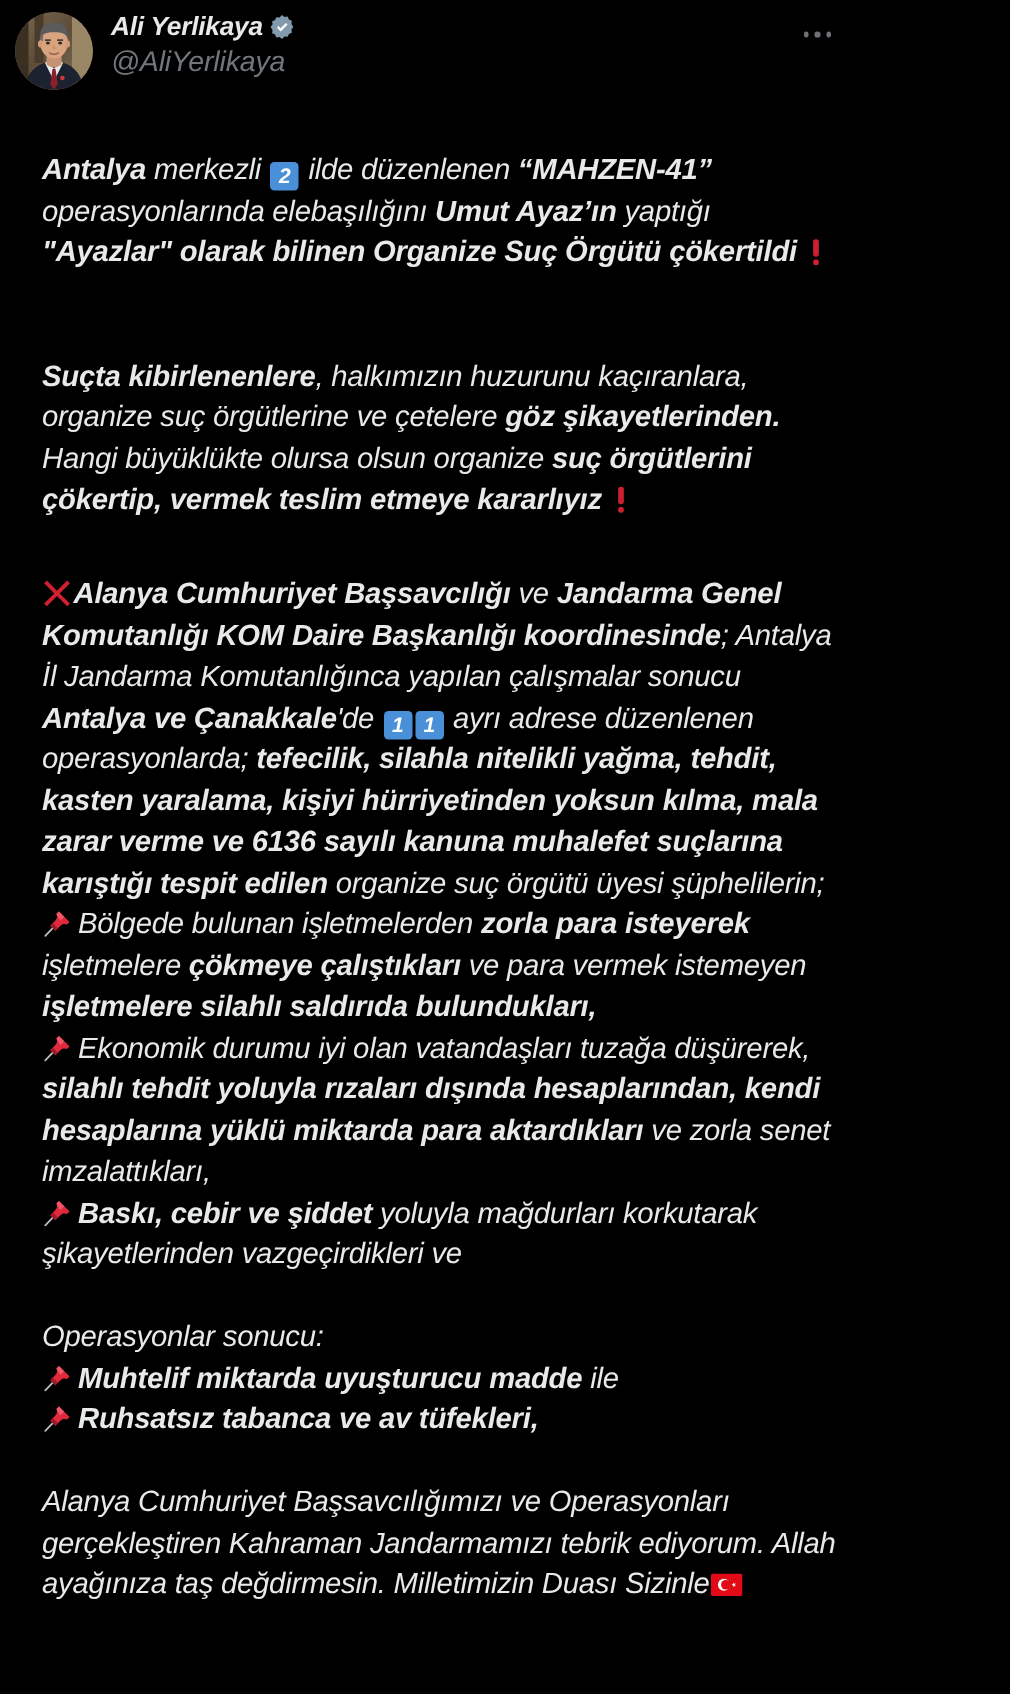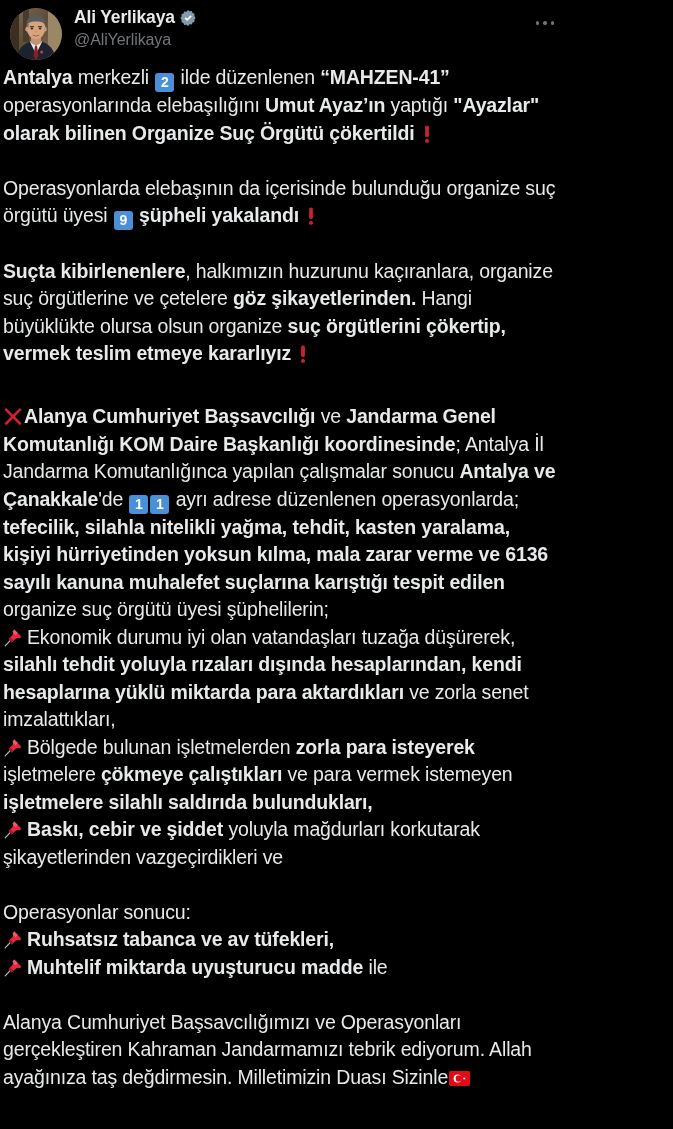--- a/index.html
+++ b/index.html
@@ -24,6 +24,7 @@
     box-sizing: border-box;
     padding: 0;
     background: #000000;
+    font-style: italic;
   }
 
   

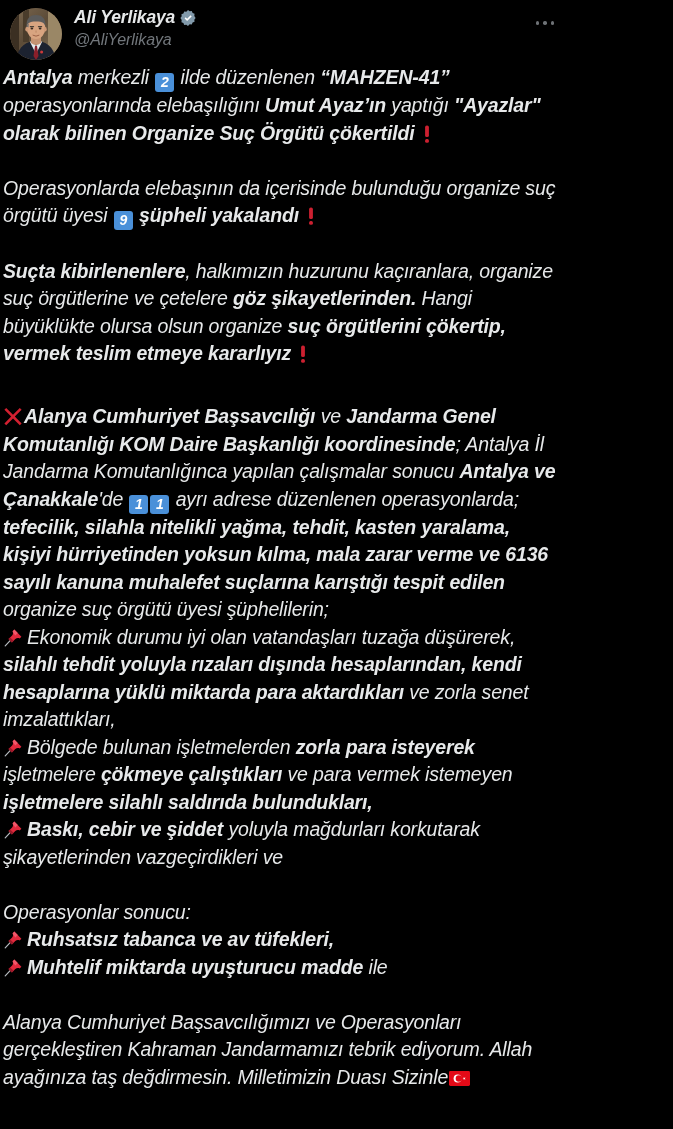--- a/index.html
+++ b/index.html
@@ -75,7 +75,7 @@
   .verified-badge svg { width: 18px; height: 18px; display:block; }
   .handle {
     margin-top: 3px;
-    font-size: 16px;
+    font-size: 19px;
     color: #71767b;
     letter-spacing: -0.1px;
     line-height: 1.25;

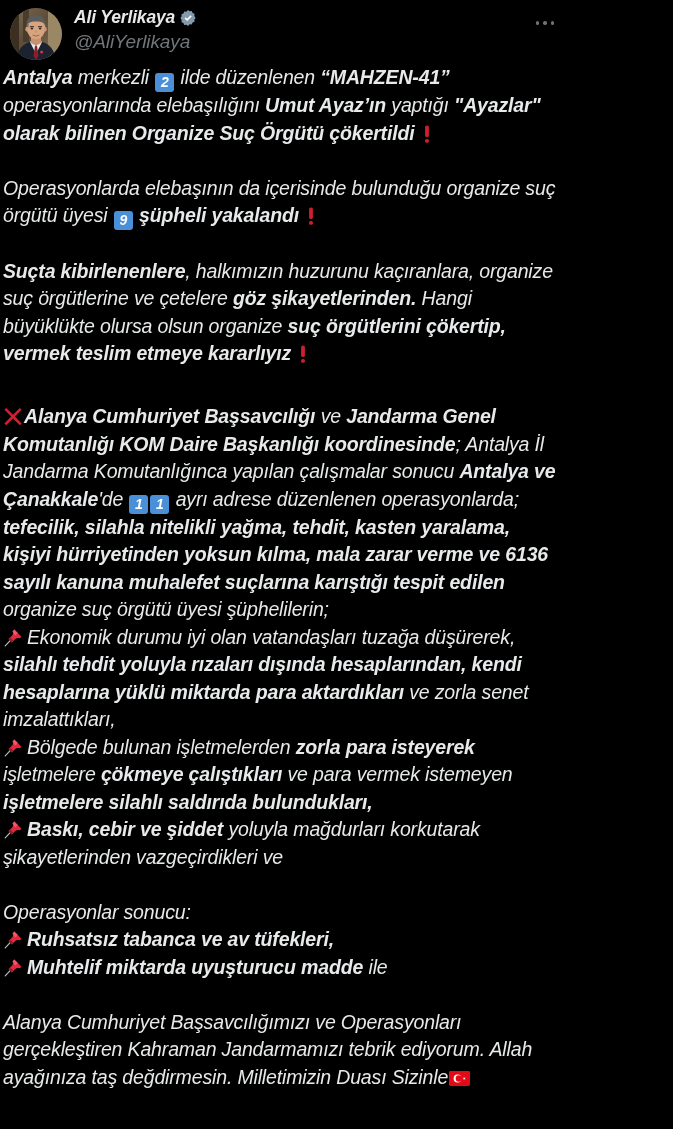--- a/index.html
+++ b/index.html
@@ -102,12 +102,13 @@
 
   
   .tweet-body {
-    padding: 6px 12px 10px 3px;
+    padding: 6px 12px 10px 28px;
     font-size: 19.5px;
     line-height: 27.5px;
     color: #e7e9ea;
     letter-spacing: -0.15px;
     word-wrap: break-word;
+    margin-top: 36px;
   }
   .para { margin: 0; padding: 0; }
   .spacer { height: 27.5px; }

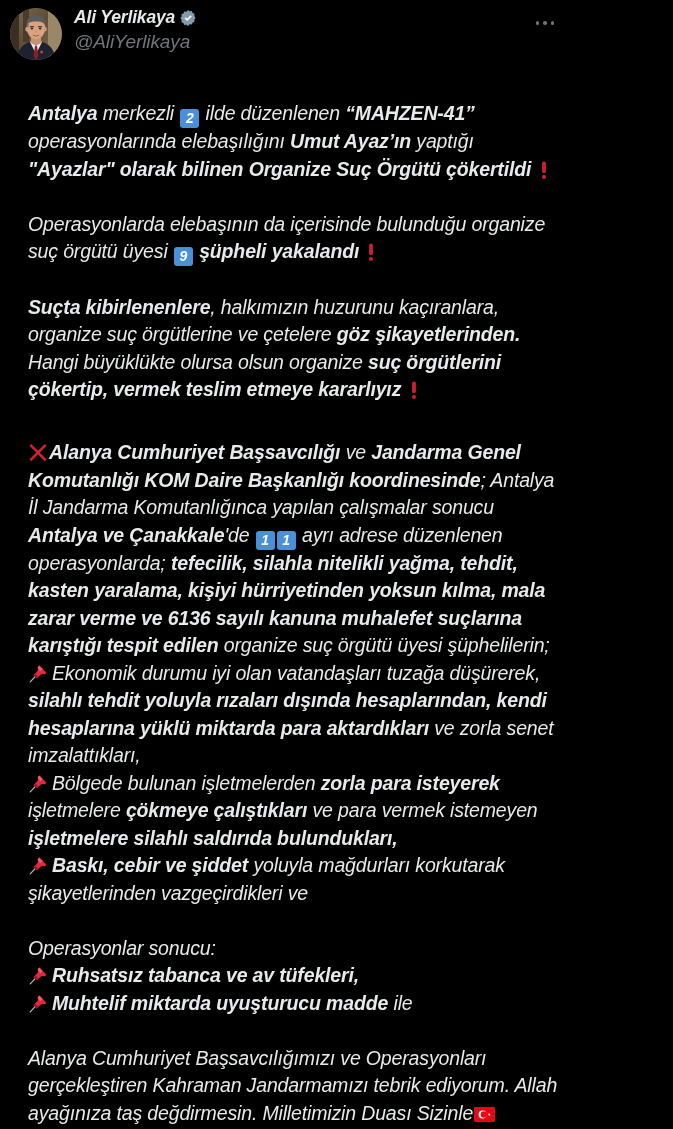--- a/index.html
+++ b/index.html
@@ -246,10 +246,6 @@
 
     <div class="spacer"></div>
 
-    <p class="para"><span>Operasyonlarda elebaşının da içerisinde bulunduğu organize suç örgütü üyesi </span><span class="emoji keycap">9</span><span> </span><b>şüpheli yakalandı</b><span> </span><span class="emoji excl"><svg viewBox="0 0 12 20">
-            <rect x="4.1" y="1.5" width="3.8" height="11.6" rx="1.7" fill="#cc2030"></rect>
-            <rect x="4.1" y="15" width="3.8" height="3.8" rx="1.5" fill="#cc2030"></rect>
-          </svg></span></p>
 
     <div class="spacer"></div>
 

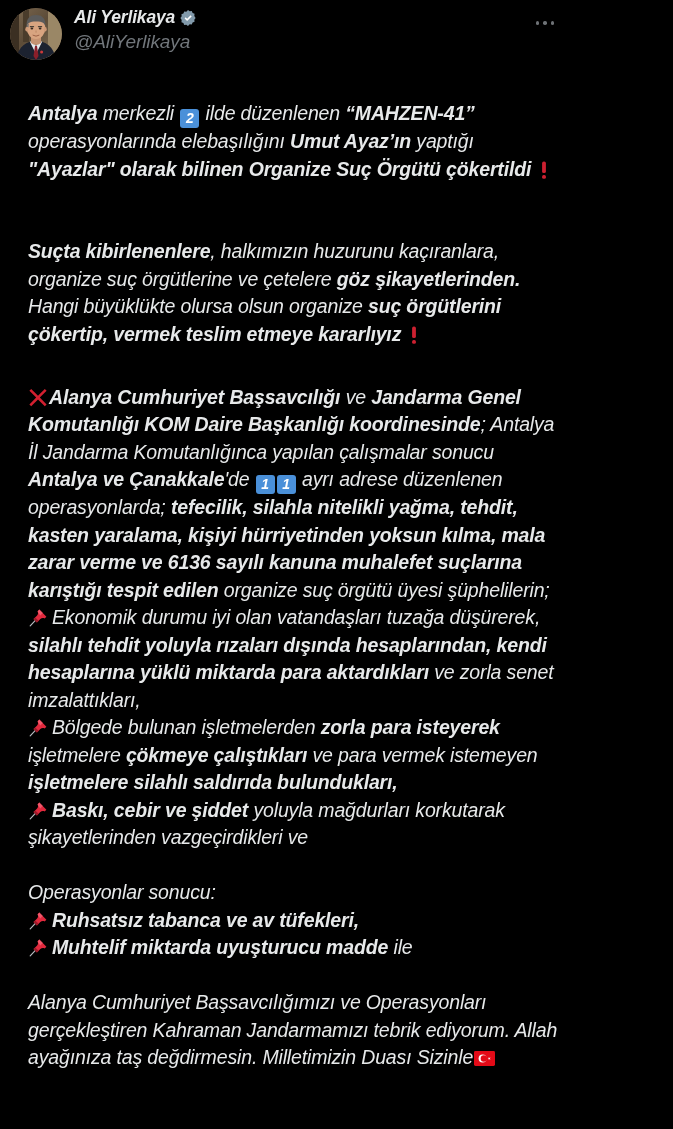--- a/index.html
+++ b/index.html
@@ -267,14 +267,14 @@
             <path d="M11.3 1.6 L18.4 8.7 L16.6 10.4 C15.1 9.6 13.5 9.9 12.3 11.1 L8.9 14.5 L5.5 11.1 L8.9 7.7 C10.1 6.5 10.4 4.9 9.6 3.4 Z" fill="#e0293d"></path>
             <path d="M11.3 1.6 L14.8 5.1 L12.3 7.6 C11.2 6.2 10.3 4.6 9.6 3.4 Z" fill="#f0586a"></path>
             <path d="M8.9 14.5 L5.5 11.1 L7.2 9.4 L10.6 12.8 Z" fill="#9c1a2a"></path>
+          </svg></span><span>Bölgede bulunan işletmelerden </span><b>zorla para isteyerek</b><span> işletmelere </span><b>çökmeye çalıştıkları</b><span> ve para vermek istemeyen </span><b>işletmelere silahlı saldırıda bulundukları,</b></p>
+
+    <p class="para"><span class="emoji pin"><svg viewBox="0 0 20 20">
+            <path d="M2.2 17.9 L7.6 12.2" stroke="#b8bdc2" stroke-width="1.2" stroke-linecap="round"></path>
+            <path d="M11.3 1.6 L18.4 8.7 L16.6 10.4 C15.1 9.6 13.5 9.9 12.3 11.1 L8.9 14.5 L5.5 11.1 L8.9 7.7 C10.1 6.5 10.4 4.9 9.6 3.4 Z" fill="#e0293d"></path>
+            <path d="M11.3 1.6 L14.8 5.1 L12.3 7.6 C11.2 6.2 10.3 4.6 9.6 3.4 Z" fill="#f0586a"></path>
+            <path d="M8.9 14.5 L5.5 11.1 L7.2 9.4 L10.6 12.8 Z" fill="#9c1a2a"></path>
           </svg></span><span>Ekonomik durumu iyi olan vatandaşları tuzağa düşürerek, </span><b>silahlı tehdit yoluyla rızaları dışında hesaplarından, kendi hesaplarına yüklü miktarda para aktardıkları</b><span> ve zorla senet imzalattıkları,</span></p>
-
-    <p class="para"><span class="emoji pin"><svg viewBox="0 0 20 20">
-            <path d="M2.2 17.9 L7.6 12.2" stroke="#b8bdc2" stroke-width="1.2" stroke-linecap="round"></path>
-            <path d="M11.3 1.6 L18.4 8.7 L16.6 10.4 C15.1 9.6 13.5 9.9 12.3 11.1 L8.9 14.5 L5.5 11.1 L8.9 7.7 C10.1 6.5 10.4 4.9 9.6 3.4 Z" fill="#e0293d"></path>
-            <path d="M11.3 1.6 L14.8 5.1 L12.3 7.6 C11.2 6.2 10.3 4.6 9.6 3.4 Z" fill="#f0586a"></path>
-            <path d="M8.9 14.5 L5.5 11.1 L7.2 9.4 L10.6 12.8 Z" fill="#9c1a2a"></path>
-          </svg></span><span>Bölgede bulunan işletmelerden </span><b>zorla para isteyerek</b><span> işletmelere </span><b>çökmeye çalıştıkları</b><span> ve para vermek istemeyen </span><b>işletmelere silahlı saldırıda bulundukları,</b></p>
 
     <p class="para"><span class="emoji pin"><svg viewBox="0 0 20 20">
             <path d="M2.2 17.9 L7.6 12.2" stroke="#b8bdc2" stroke-width="1.2" stroke-linecap="round"></path>

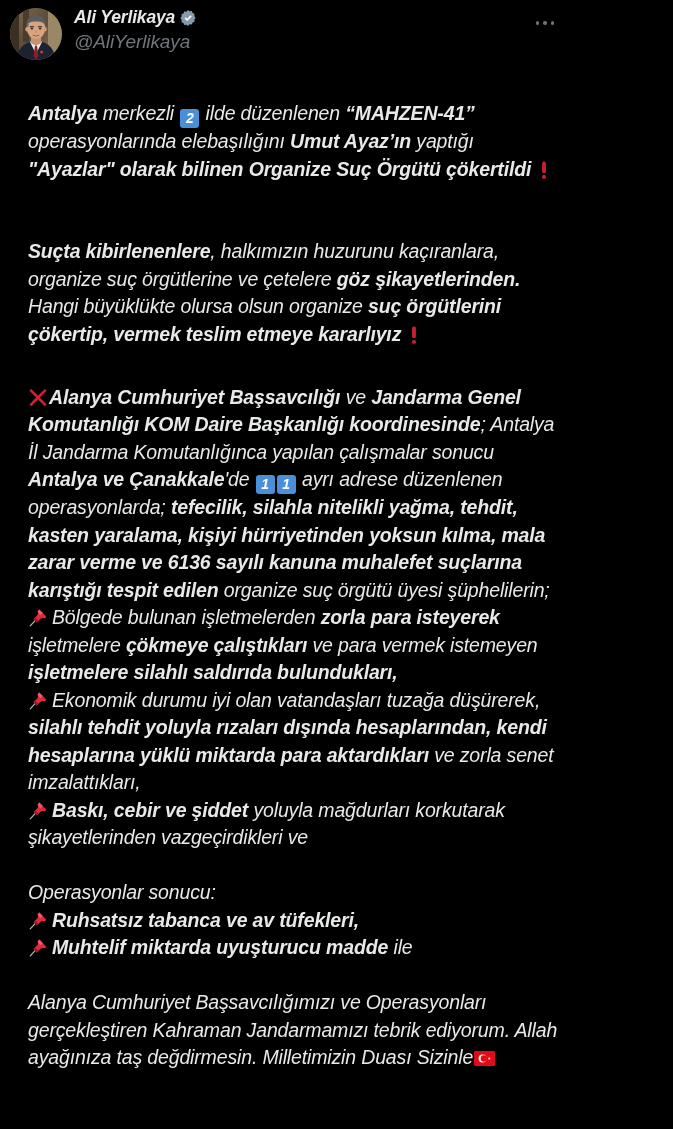--- a/index.html
+++ b/index.html
@@ -293,14 +293,14 @@
             <path d="M11.3 1.6 L18.4 8.7 L16.6 10.4 C15.1 9.6 13.5 9.9 12.3 11.1 L8.9 14.5 L5.5 11.1 L8.9 7.7 C10.1 6.5 10.4 4.9 9.6 3.4 Z" fill="#e0293d"></path>
             <path d="M11.3 1.6 L14.8 5.1 L12.3 7.6 C11.2 6.2 10.3 4.6 9.6 3.4 Z" fill="#f0586a"></path>
             <path d="M8.9 14.5 L5.5 11.1 L7.2 9.4 L10.6 12.8 Z" fill="#9c1a2a"></path>
+          </svg></span><b>Muhtelif miktarda uyuşturucu madde</b><span> ile</span></p>
+
+    <p class="para"><span class="emoji pin"><svg viewBox="0 0 20 20">
+            <path d="M2.2 17.9 L7.6 12.2" stroke="#b8bdc2" stroke-width="1.2" stroke-linecap="round"></path>
+            <path d="M11.3 1.6 L18.4 8.7 L16.6 10.4 C15.1 9.6 13.5 9.9 12.3 11.1 L8.9 14.5 L5.5 11.1 L8.9 7.7 C10.1 6.5 10.4 4.9 9.6 3.4 Z" fill="#e0293d"></path>
+            <path d="M11.3 1.6 L14.8 5.1 L12.3 7.6 C11.2 6.2 10.3 4.6 9.6 3.4 Z" fill="#f0586a"></path>
+            <path d="M8.9 14.5 L5.5 11.1 L7.2 9.4 L10.6 12.8 Z" fill="#9c1a2a"></path>
           </svg></span><b>Ruhsatsız tabanca ve av tüfekleri,</b></p>
-
-    <p class="para"><span class="emoji pin"><svg viewBox="0 0 20 20">
-            <path d="M2.2 17.9 L7.6 12.2" stroke="#b8bdc2" stroke-width="1.2" stroke-linecap="round"></path>
-            <path d="M11.3 1.6 L18.4 8.7 L16.6 10.4 C15.1 9.6 13.5 9.9 12.3 11.1 L8.9 14.5 L5.5 11.1 L8.9 7.7 C10.1 6.5 10.4 4.9 9.6 3.4 Z" fill="#e0293d"></path>
-            <path d="M11.3 1.6 L14.8 5.1 L12.3 7.6 C11.2 6.2 10.3 4.6 9.6 3.4 Z" fill="#f0586a"></path>
-            <path d="M8.9 14.5 L5.5 11.1 L7.2 9.4 L10.6 12.8 Z" fill="#9c1a2a"></path>
-          </svg></span><b>Muhtelif miktarda uyuşturucu madde</b><span> ile</span></p>
 
 
     <div class="spacer"></div>

